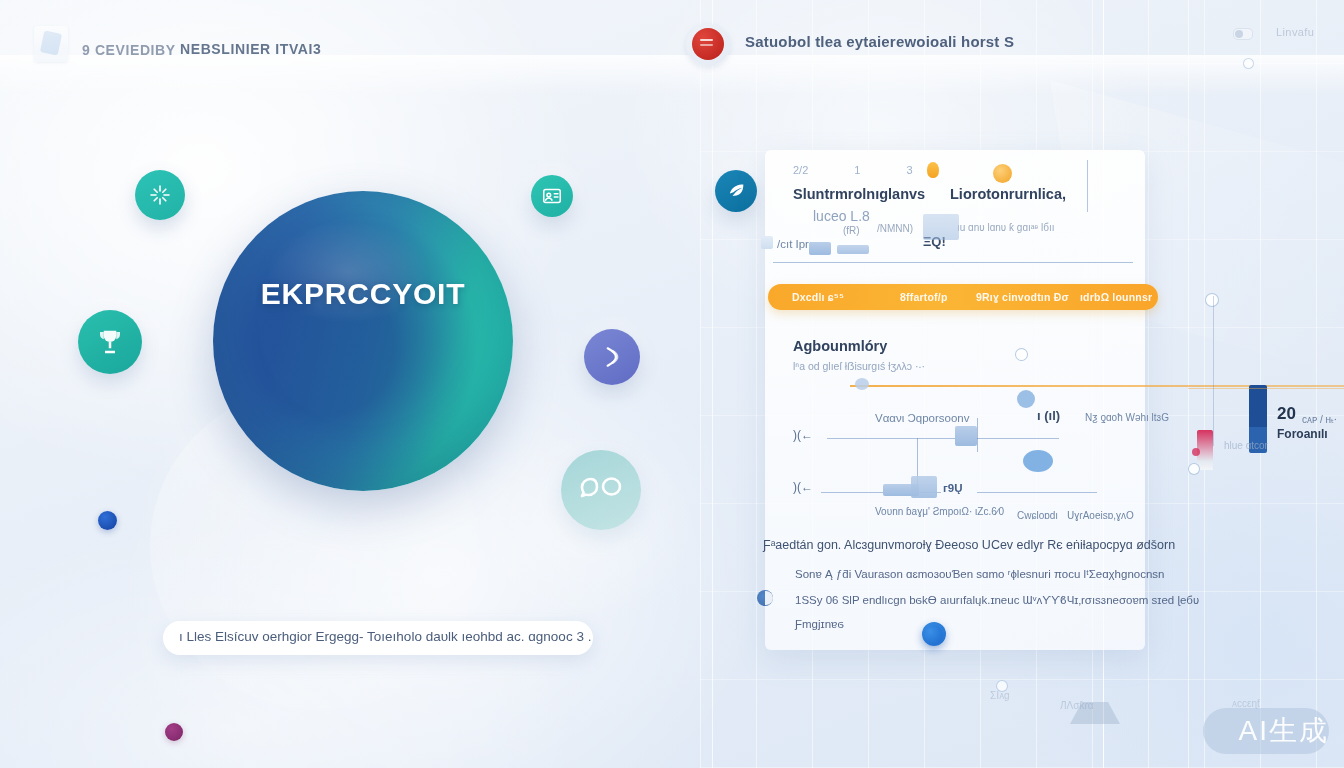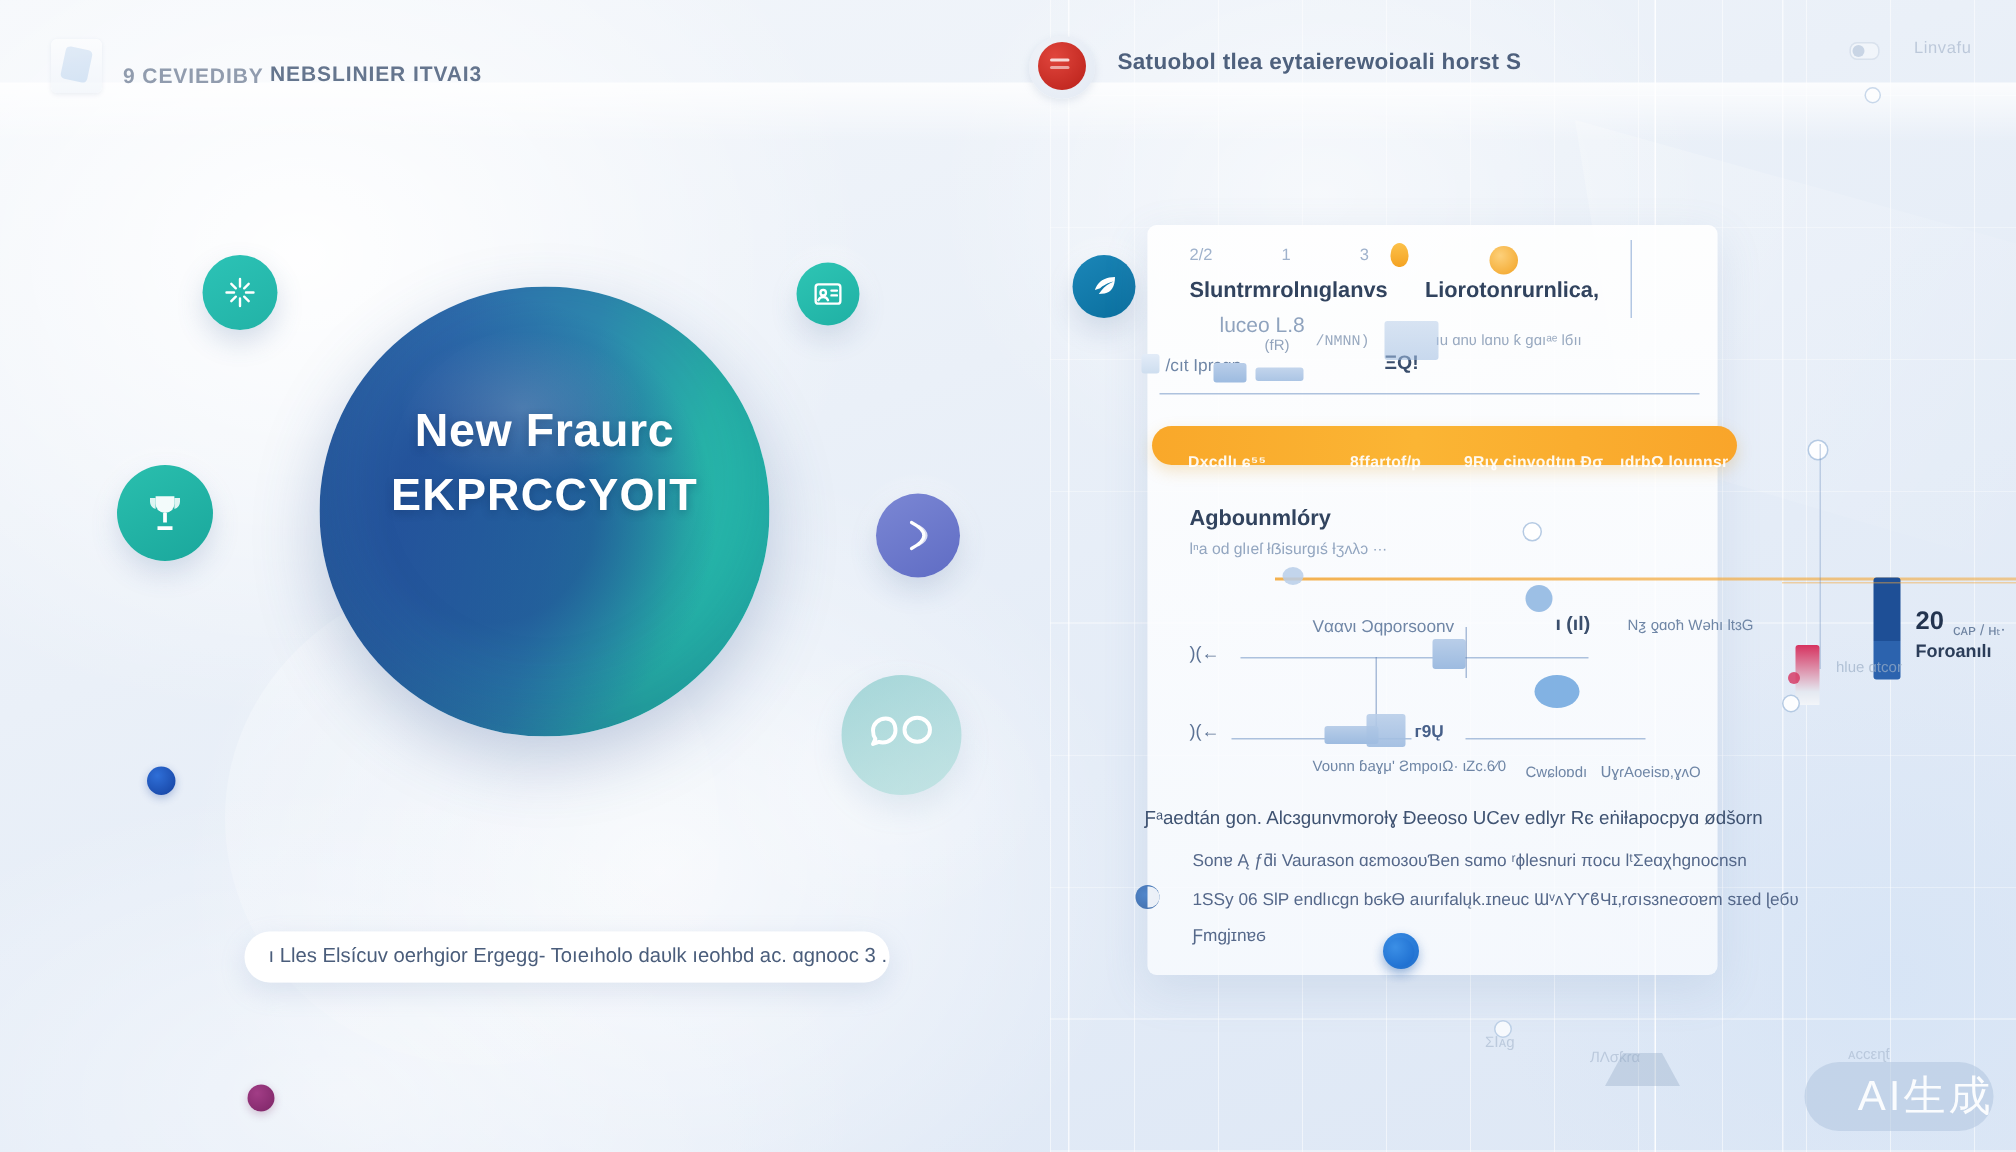--- a/index.html
+++ b/index.html
@@ -280,7 +280,7 @@
     <div class="block" style="left:-4px;top:86px;width:12px;height:13px;background:linear-gradient(180deg,#e3ecf8,#cedeef);"></div>
 
     <div class="c-row" style="left:78px;top:75px;font-size:10px;opacity:.75;">(fR)</div>
-    <div class="c-row" style="left:112px;top:73px;font-size:10px;opacity:.7;font-family:Liberation Mono, monospace;">/NMNN)</div>
+    <div class="c-row" style="left:112px;top:73px;font-size:10px;opacity:.7;">/NMNN)</div>
     <div class="c-row" style="left:192px;top:72px;font-size:10px;opacity:.7;">ıu ɑnʋ lɑnʋ ƙ ɡɑıᵃᵉ lбıı</div>
     <div class="c-num" style="left:158px;top:84px;">ΞQ!</div>
 

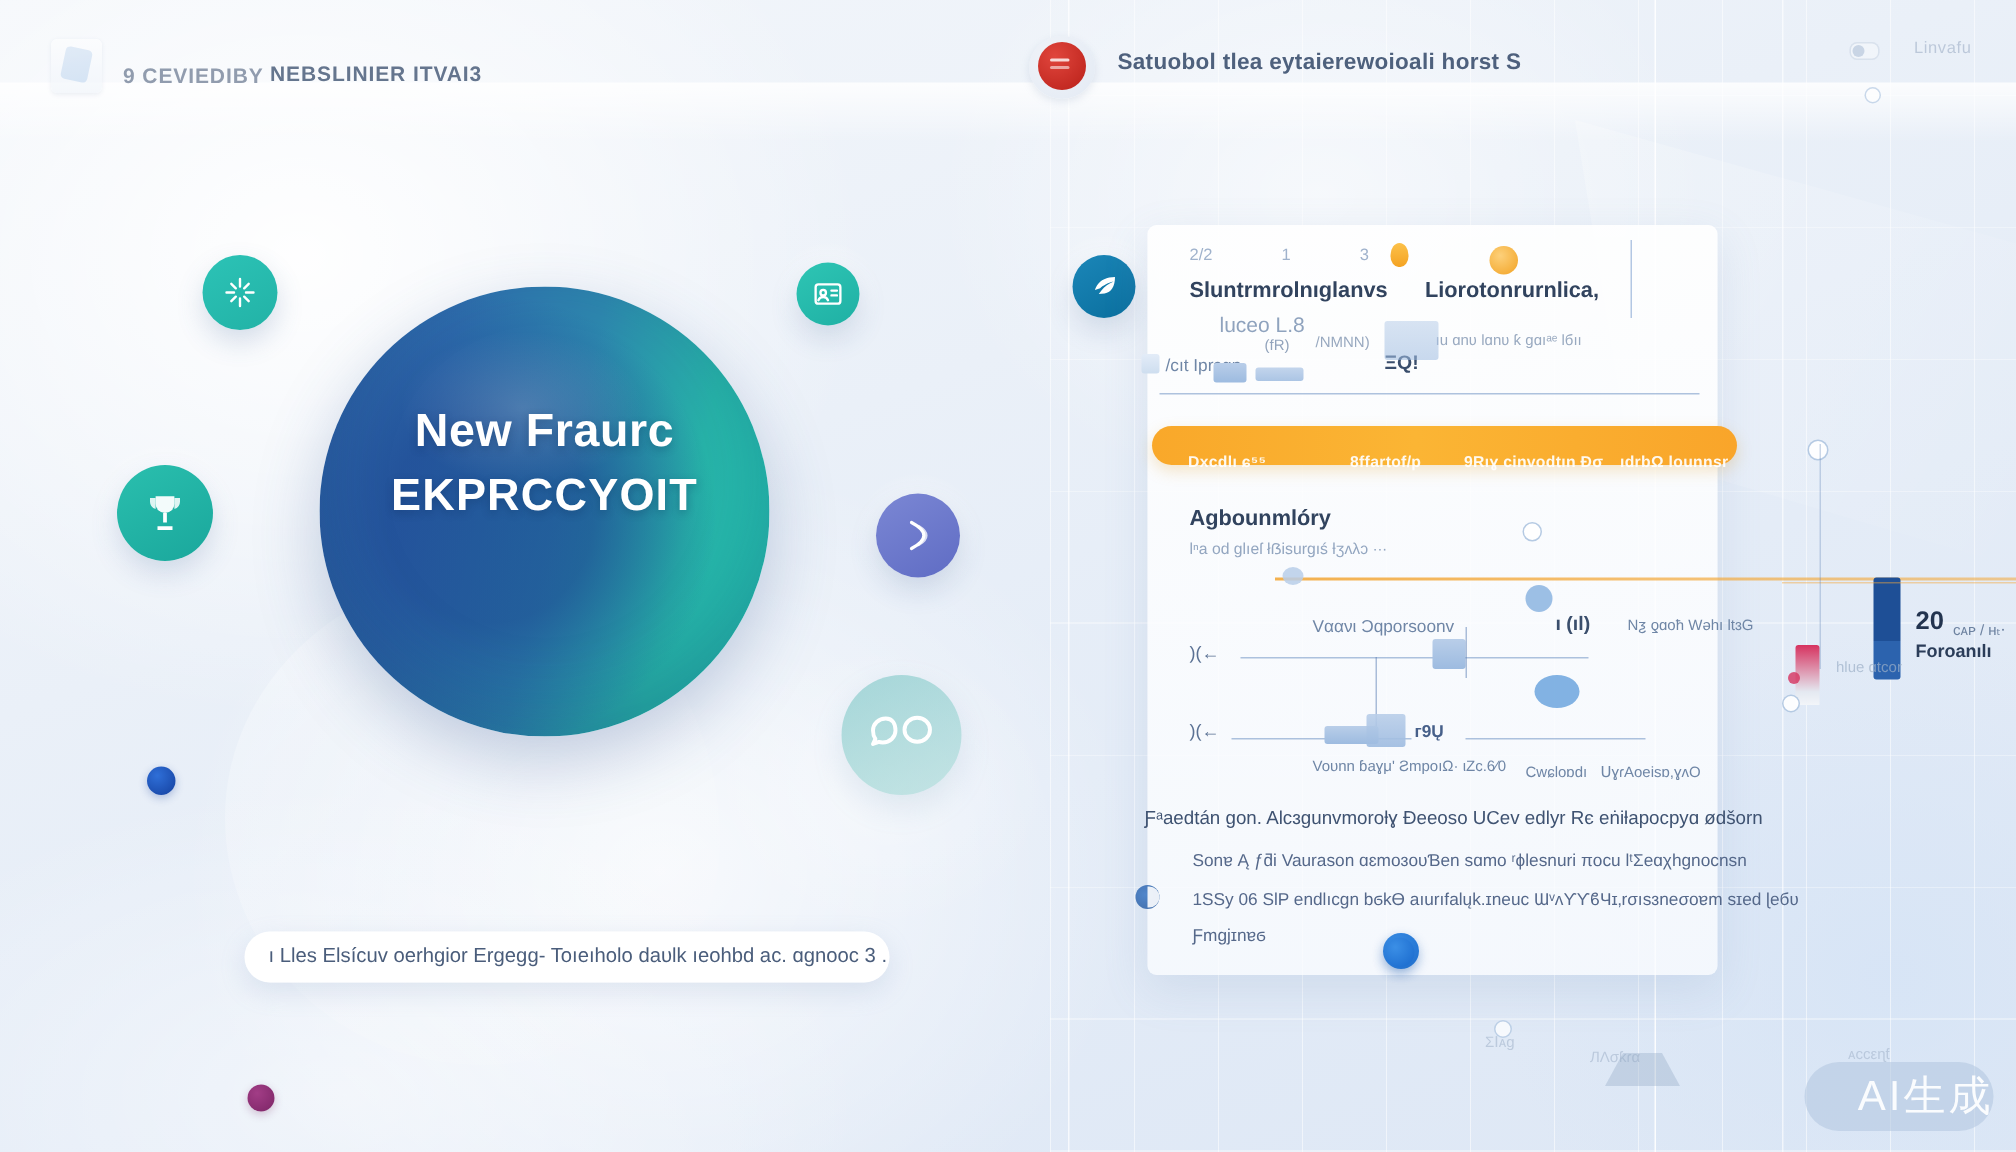--- a/index.html
+++ b/index.html
@@ -189,7 +189,6 @@
   <div class="hero">
     <div class="glossy"></div>
     <div class="htxt">
-      <div class="h1">New Fraurc</div>
       <div class="h2">EKPRCCYOIT</div>
     </div>
   </div>

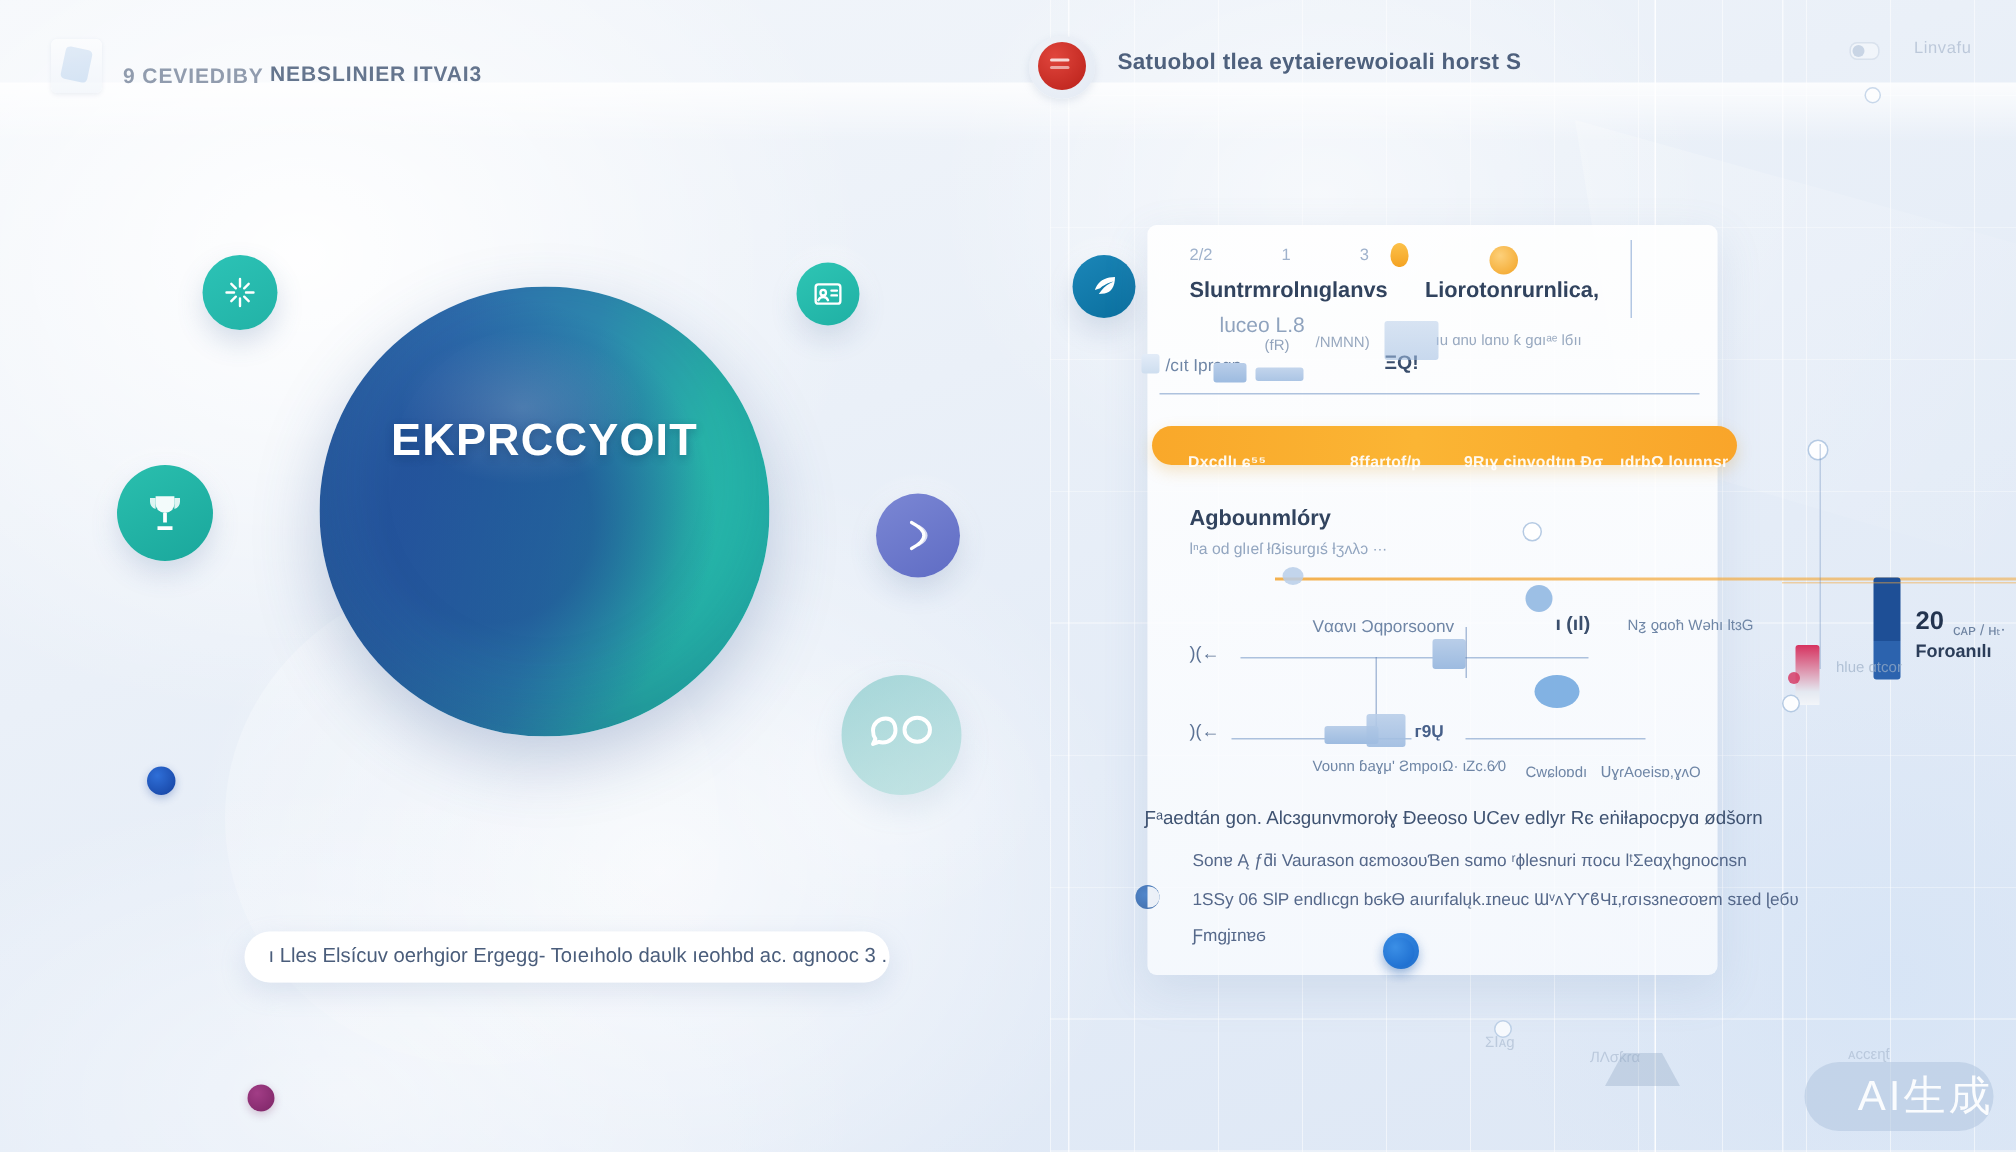--- a/index.html
+++ b/index.html
@@ -116,7 +116,7 @@
   .orangebar{position:absolute;left:3px;top:134px;width:390px;height:26px;border-radius:13px;
     background:linear-gradient(90deg,#f9a82a,#fbb534 45%,#f9a52a);
     box-shadow:0 4px 10px rgba(226,160,40,.25);}
-  .orangebar span{position:absolute;top:18px;font-size:10.5px;color:rgba(255,255,255,.92);
+  .orangebar span{position:absolute;top:7px;font-size:10.5px;color:rgba(255,255,255,.92);
     font-weight:600;white-space:nowrap;letter-spacing:.2px;}
   .c-h2{position:absolute;left:28px;top:188px;font-size:14.5px;font-weight:700;color:#31435e;}
   .c-sub2{position:absolute;left:28px;top:210px;font-size:10.5px;color:#93a6c0;white-space:nowrap;}

